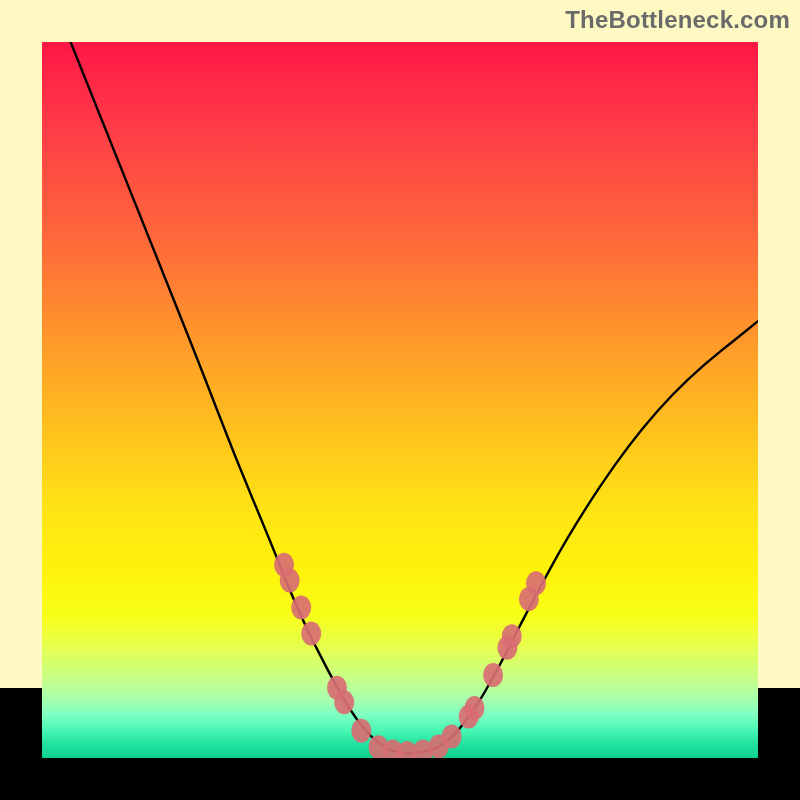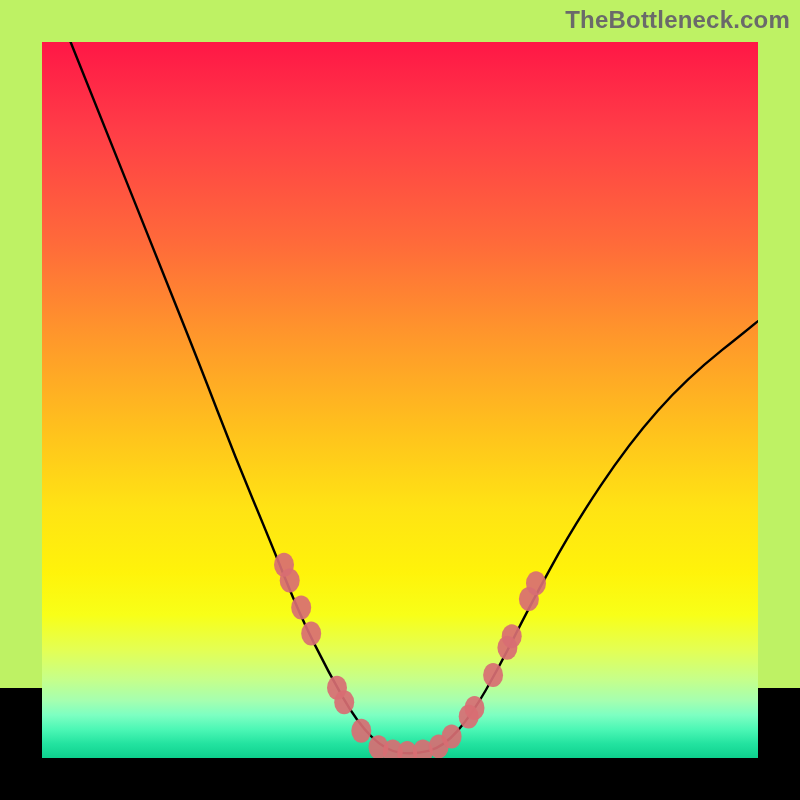--- a/index.html
+++ b/index.html
@@ -16,7 +16,7 @@
     top: 0;
     width: 800px;
     height: 688px;
-    background: #bef264;
+    background: #fef9c3;
   }
   .plot-area {
     position: absolute;

